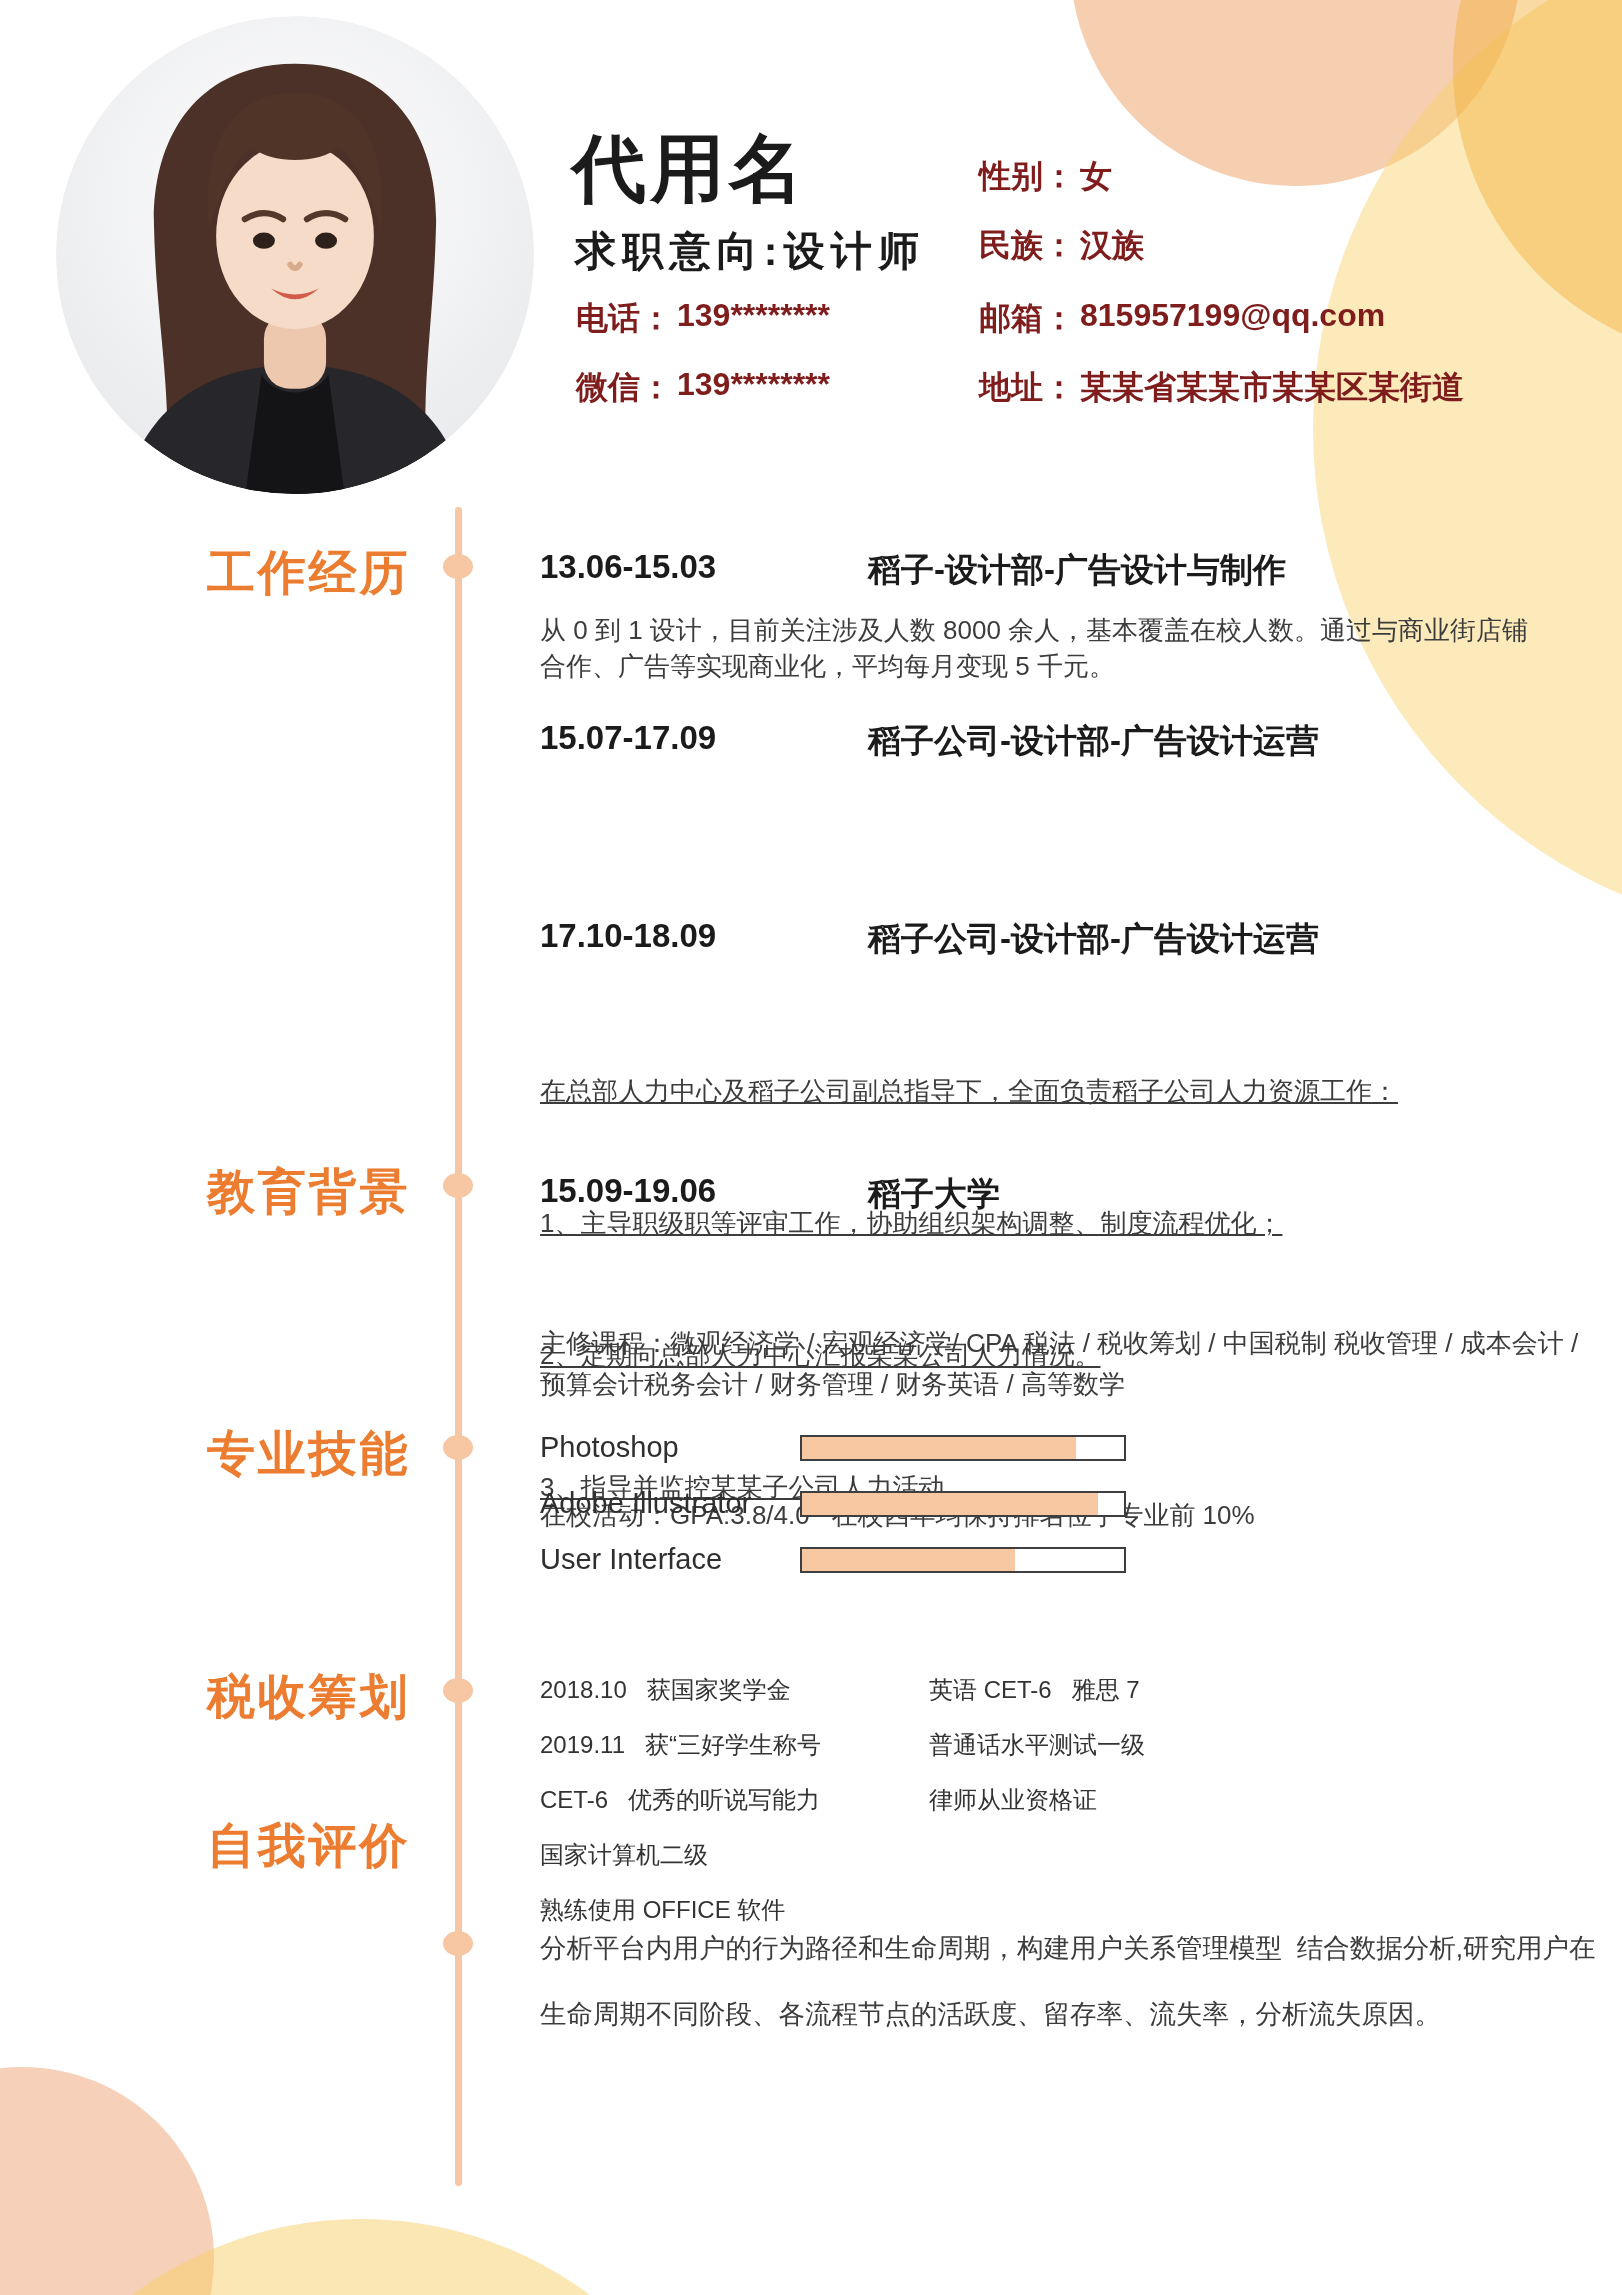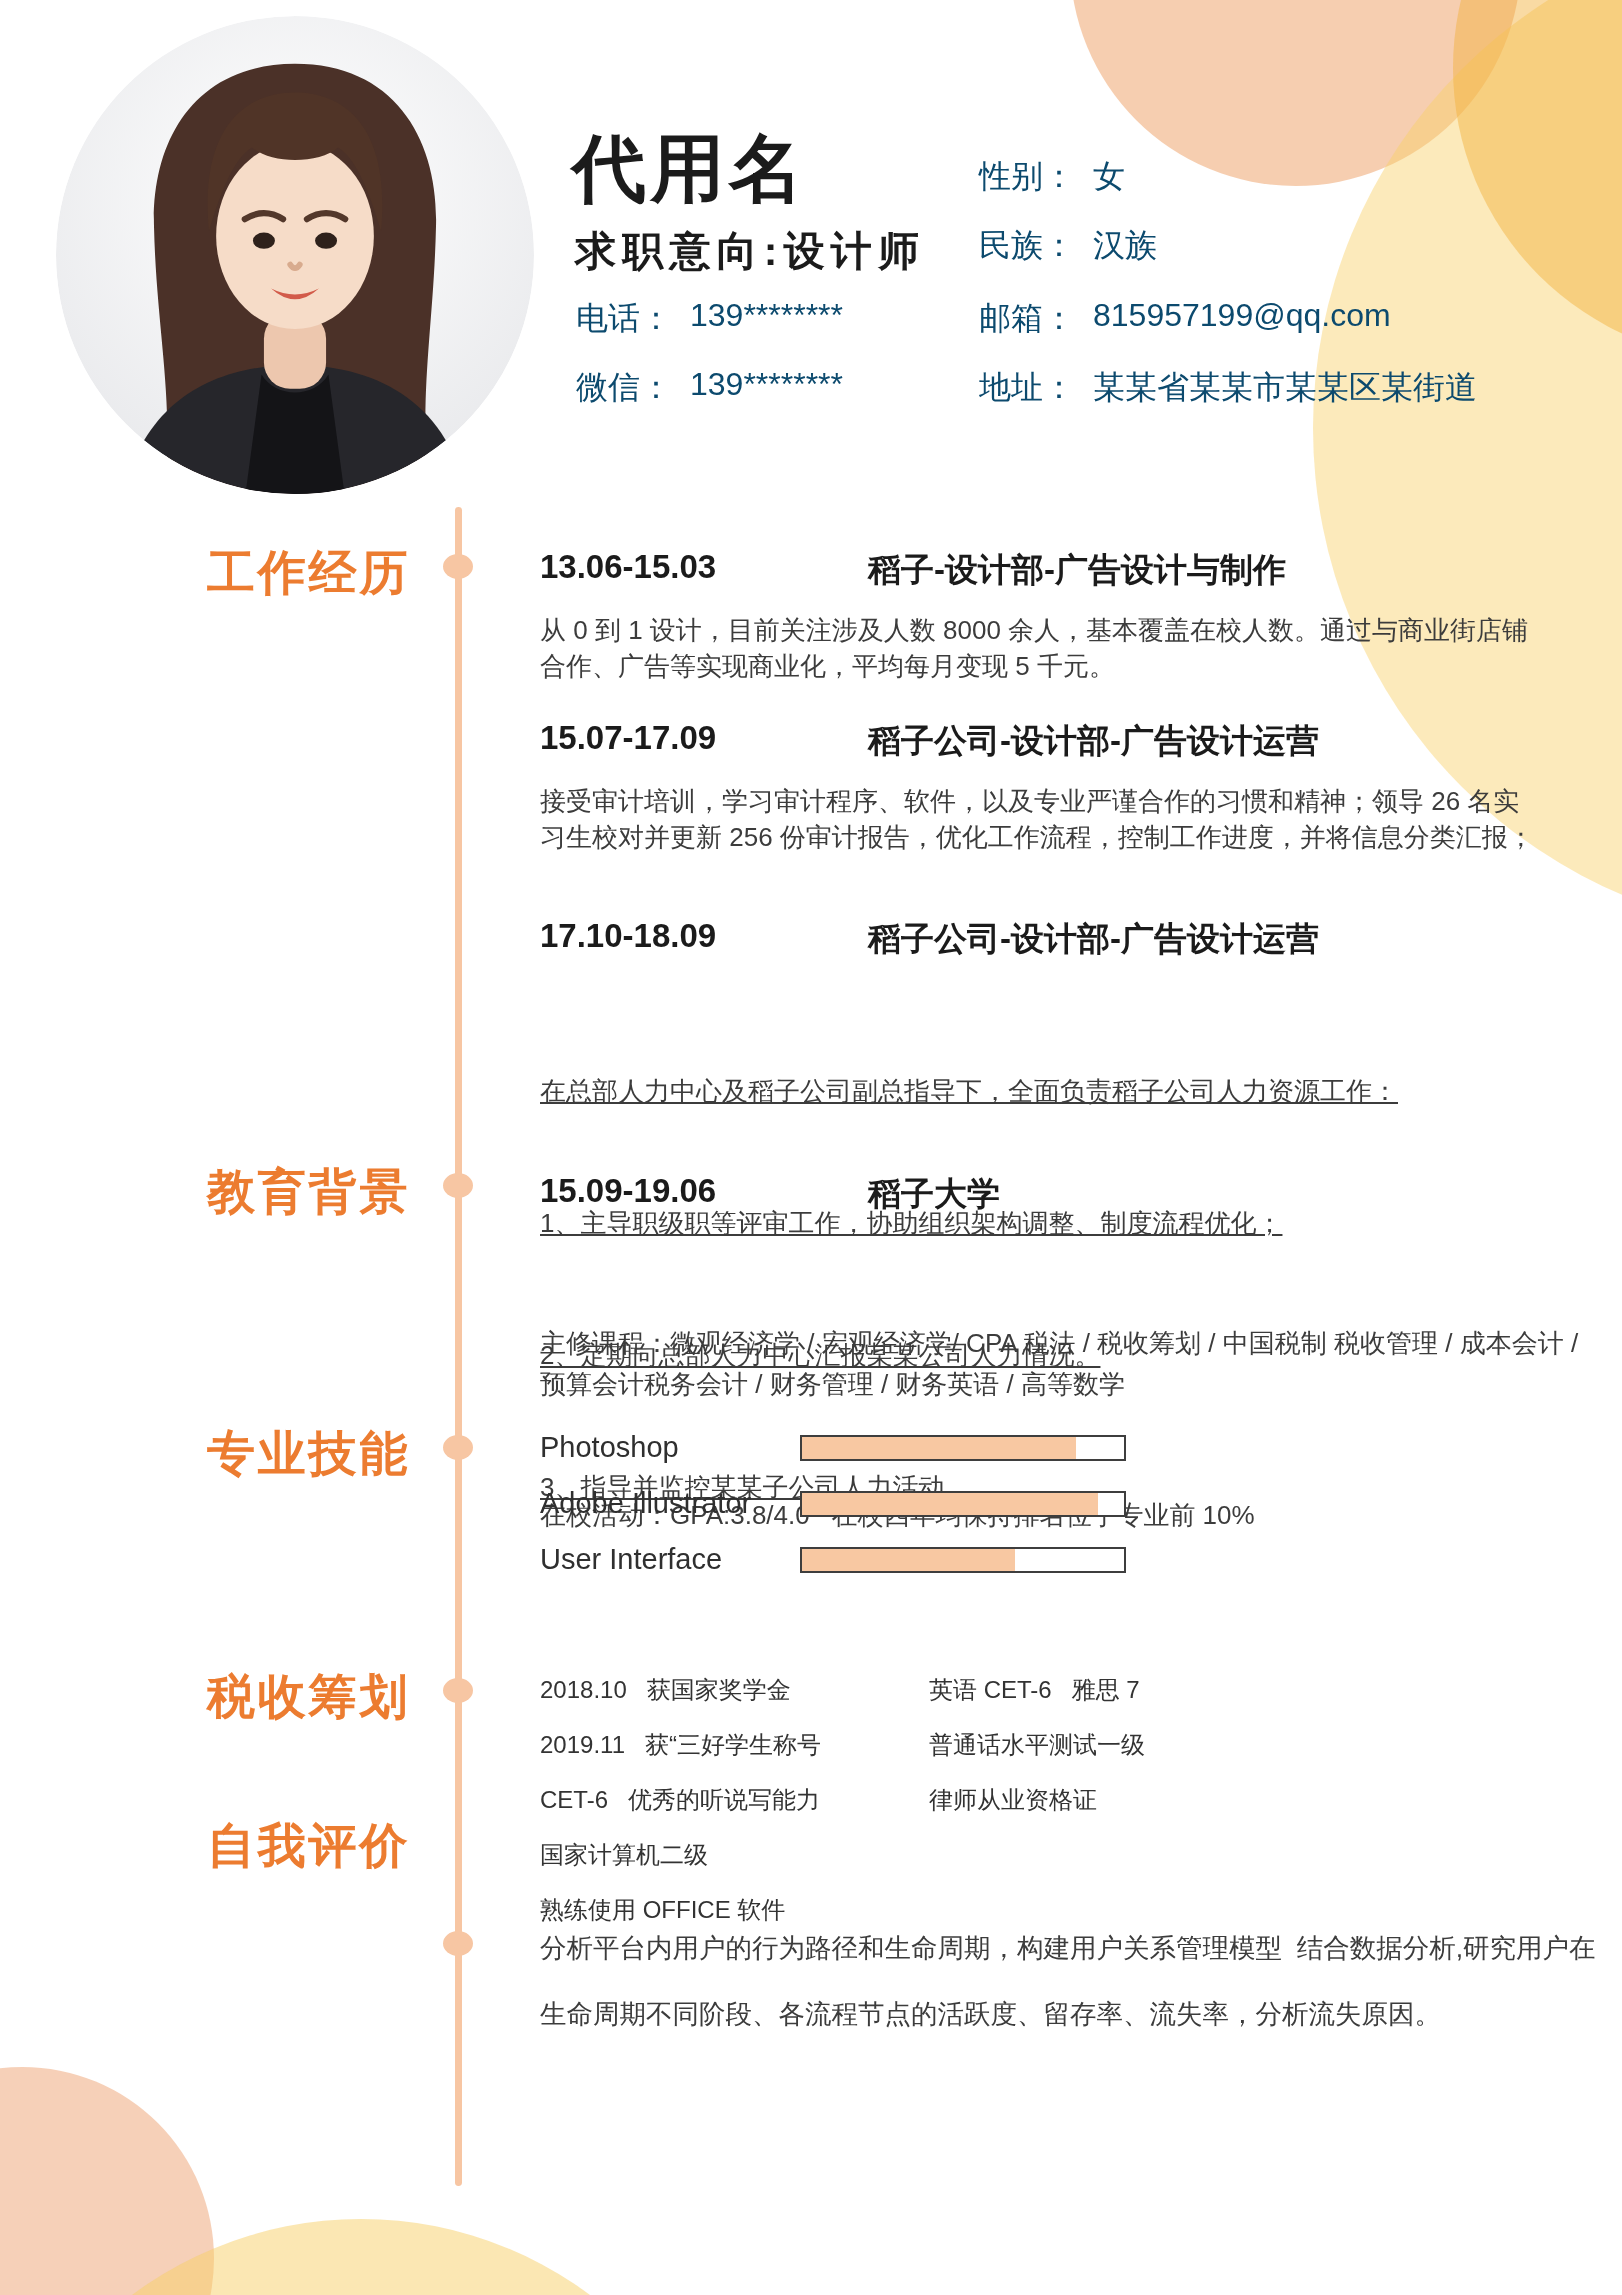--- a/index.html
+++ b/index.html
@@ -22,7 +22,7 @@
   .txt{position:absolute;white-space:pre-wrap;color:var(--text);}
   .name{left:572px;top:120px;font-size:74px;font-weight:bold;color:var(--heading);letter-spacing:4.5px;}
   .intent{left:575px;top:224px;font-size:41px;font-weight:bold;color:var(--heading);letter-spacing:6.2px;}
-  .crow{position:absolute;display:flex;gap:18px;font-size:32px;font-weight:normal;color:#0c4a6e;white-space:pre-wrap;}
+  .crow{position:absolute;display:flex;gap:5px;font-size:32px;font-weight:bold;color:#7f1d1d;white-space:pre-wrap;}
   .crow .lbl{flex:none;}
   .r-phone  {left:576px;top:297px;}
   .r-wechat {left:576px;top:366px;}

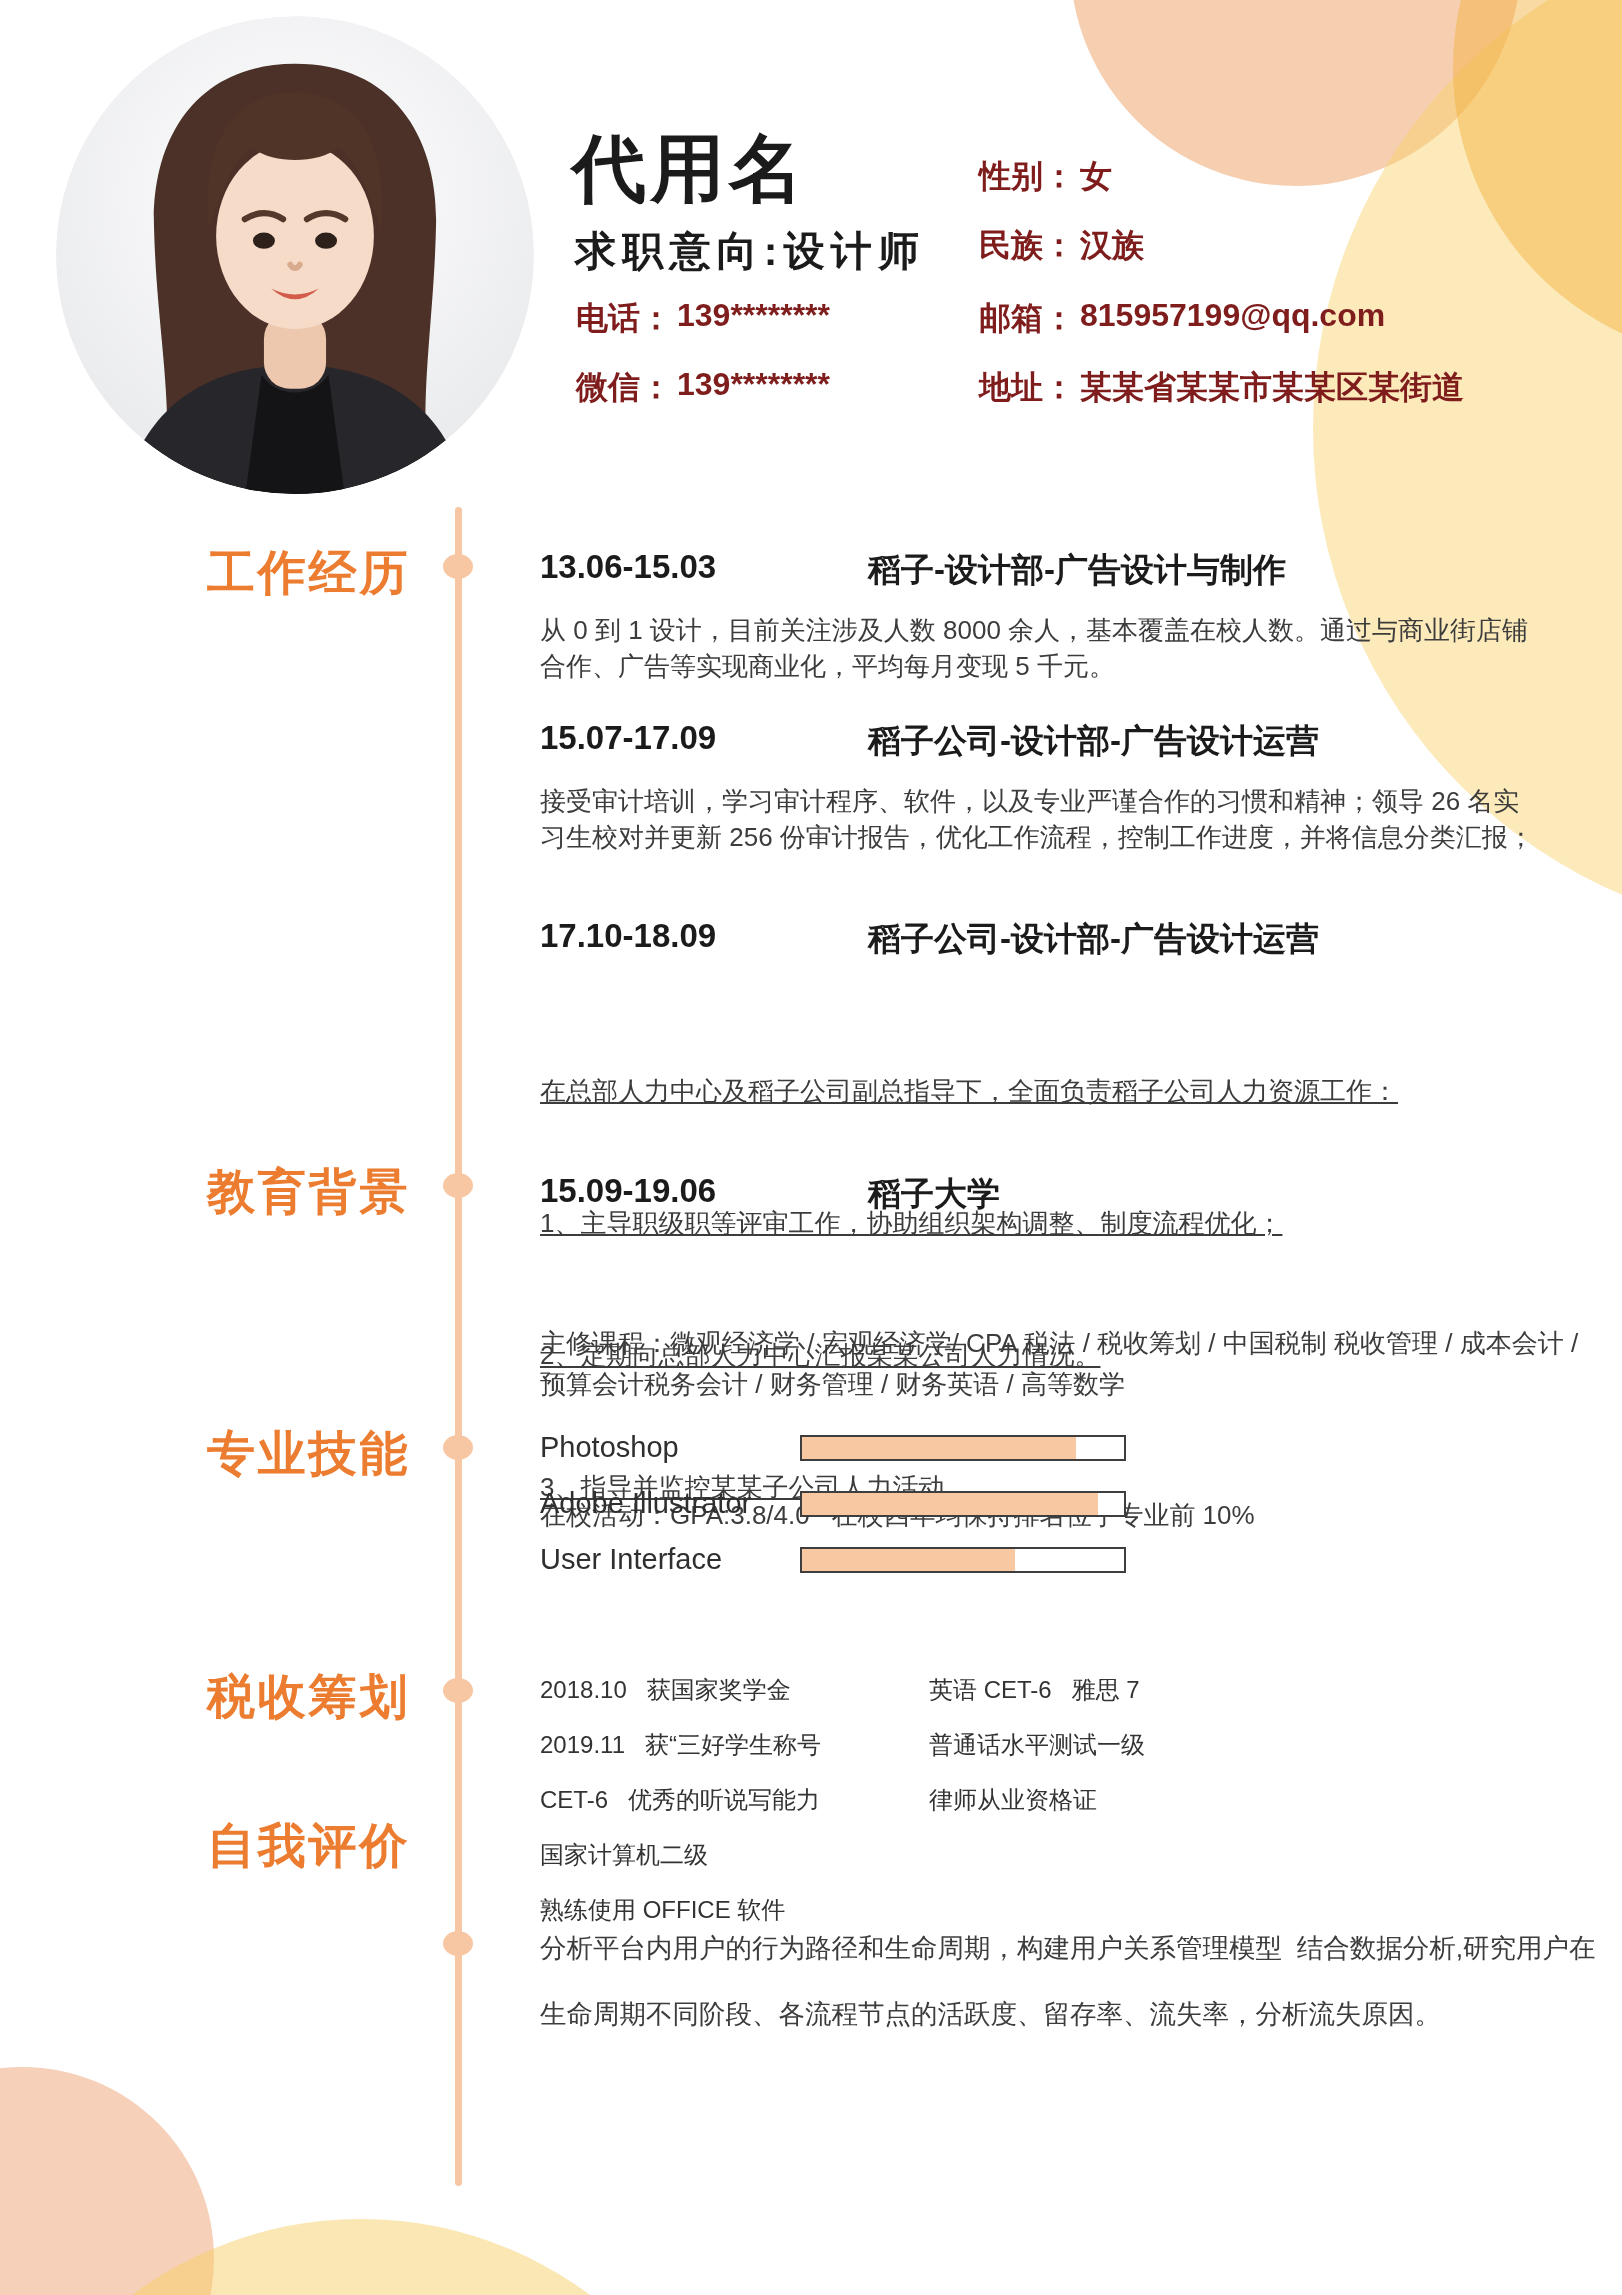--- a/index.html
+++ b/index.html
@@ -155,7 +155,6 @@
       <span class="entry-date">15.07-17.09</span>
       <span class="entry-title">稻子公司-设计部-广告设计运营</span>
     </div>
-    <div class="entry-body">接受审计培训，学习审计程序、软件，以及专业严谨合作的习惯和精神；领导 26 名实习生校对并更新 256 份审计报告，优化工作流程，控制工作进度，并将信息分类汇报；</div>
   </div>
 
   <div class="entry e3">

